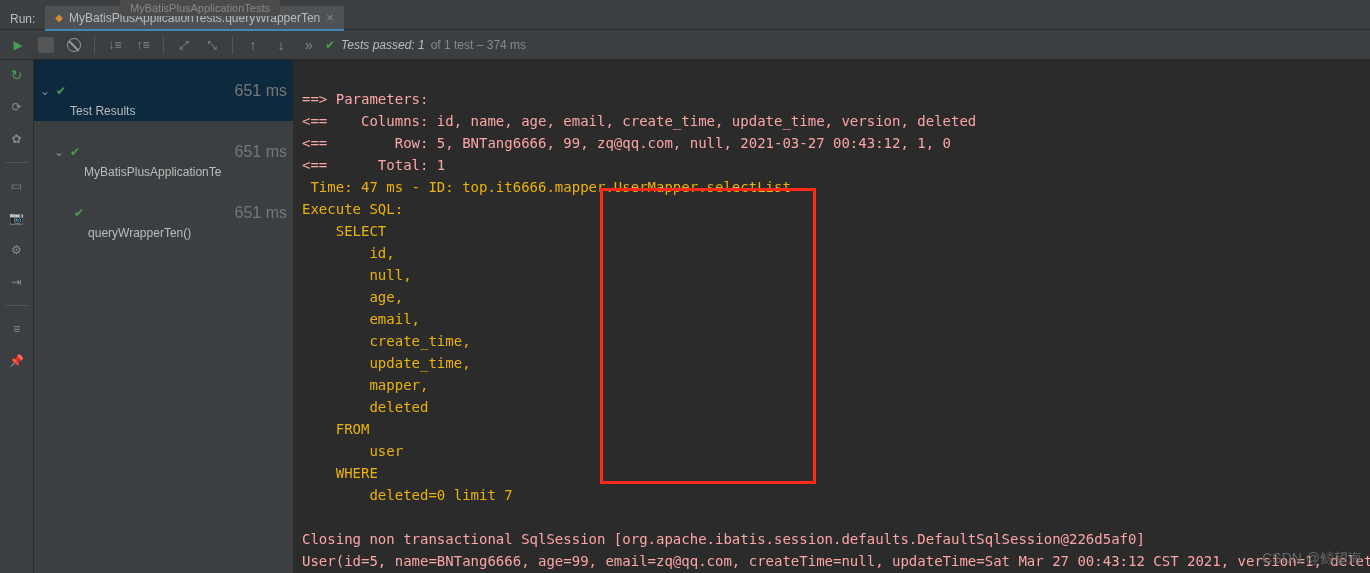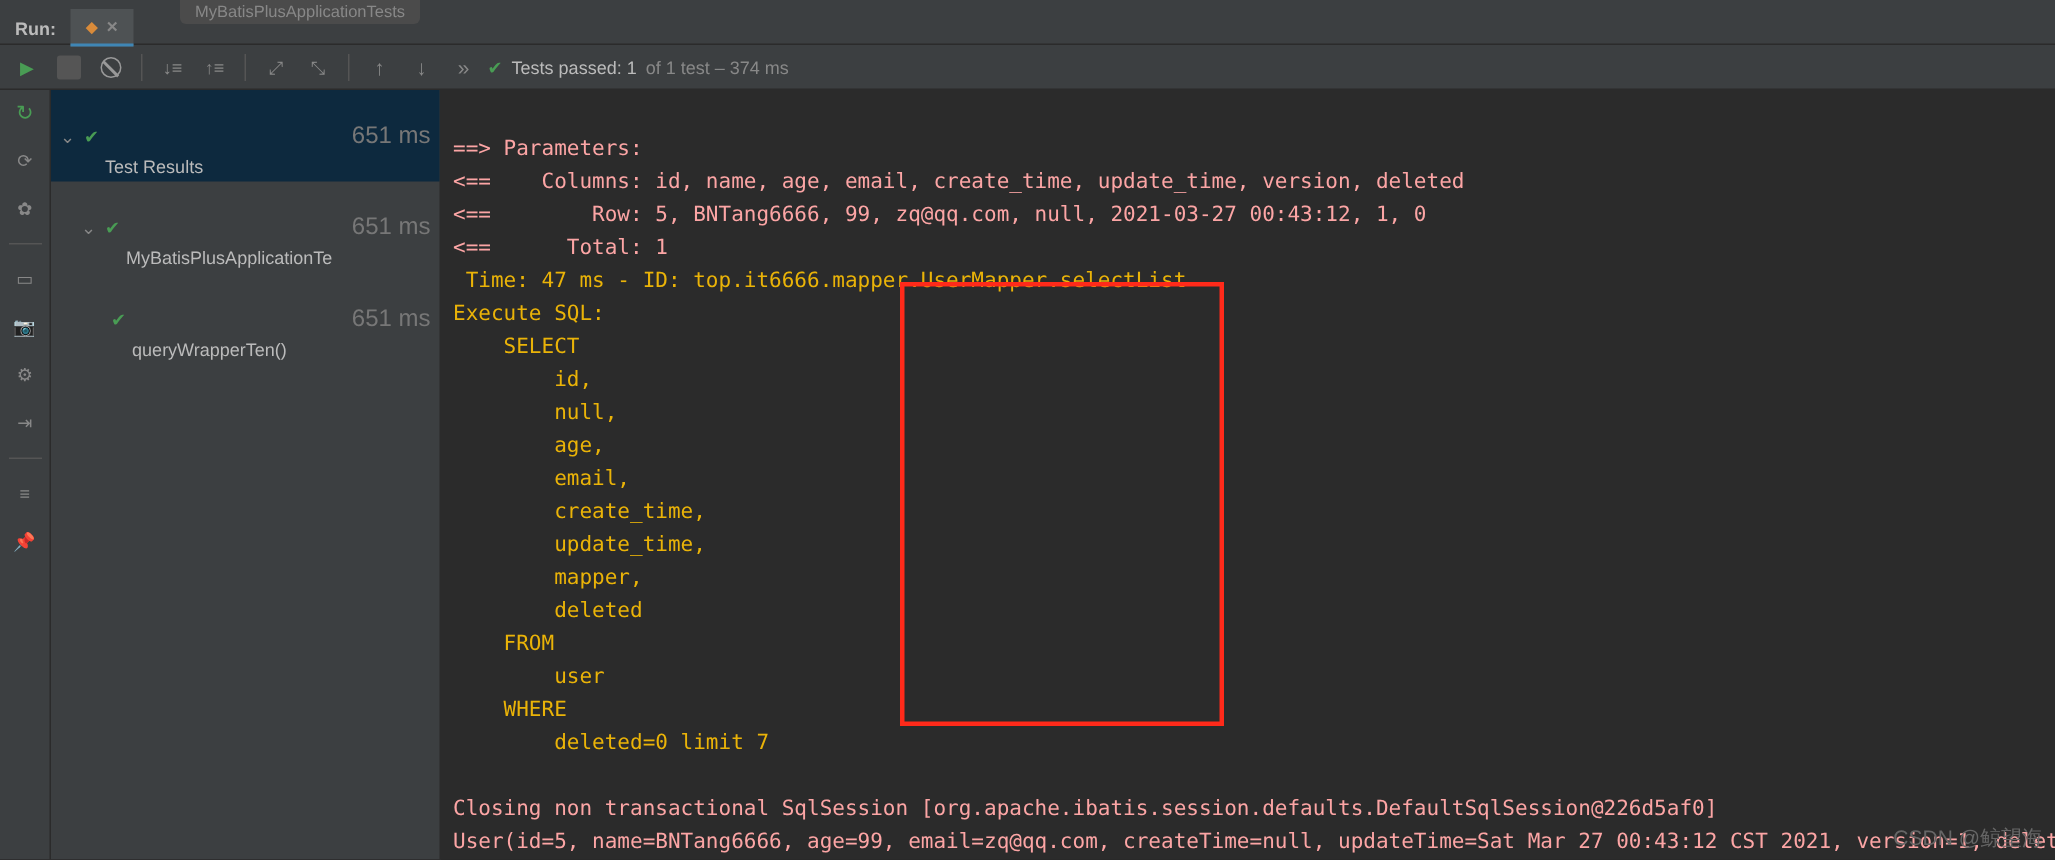--- a/index.html
+++ b/index.html
@@ -30,7 +30,6 @@
   background: #3c3f41;
   border-bottom: 1px solid #2b2b2b;
   padding-top: 8px;
-  font-weight: bold;
 }
 .run-label {
   padding: 0 10px;

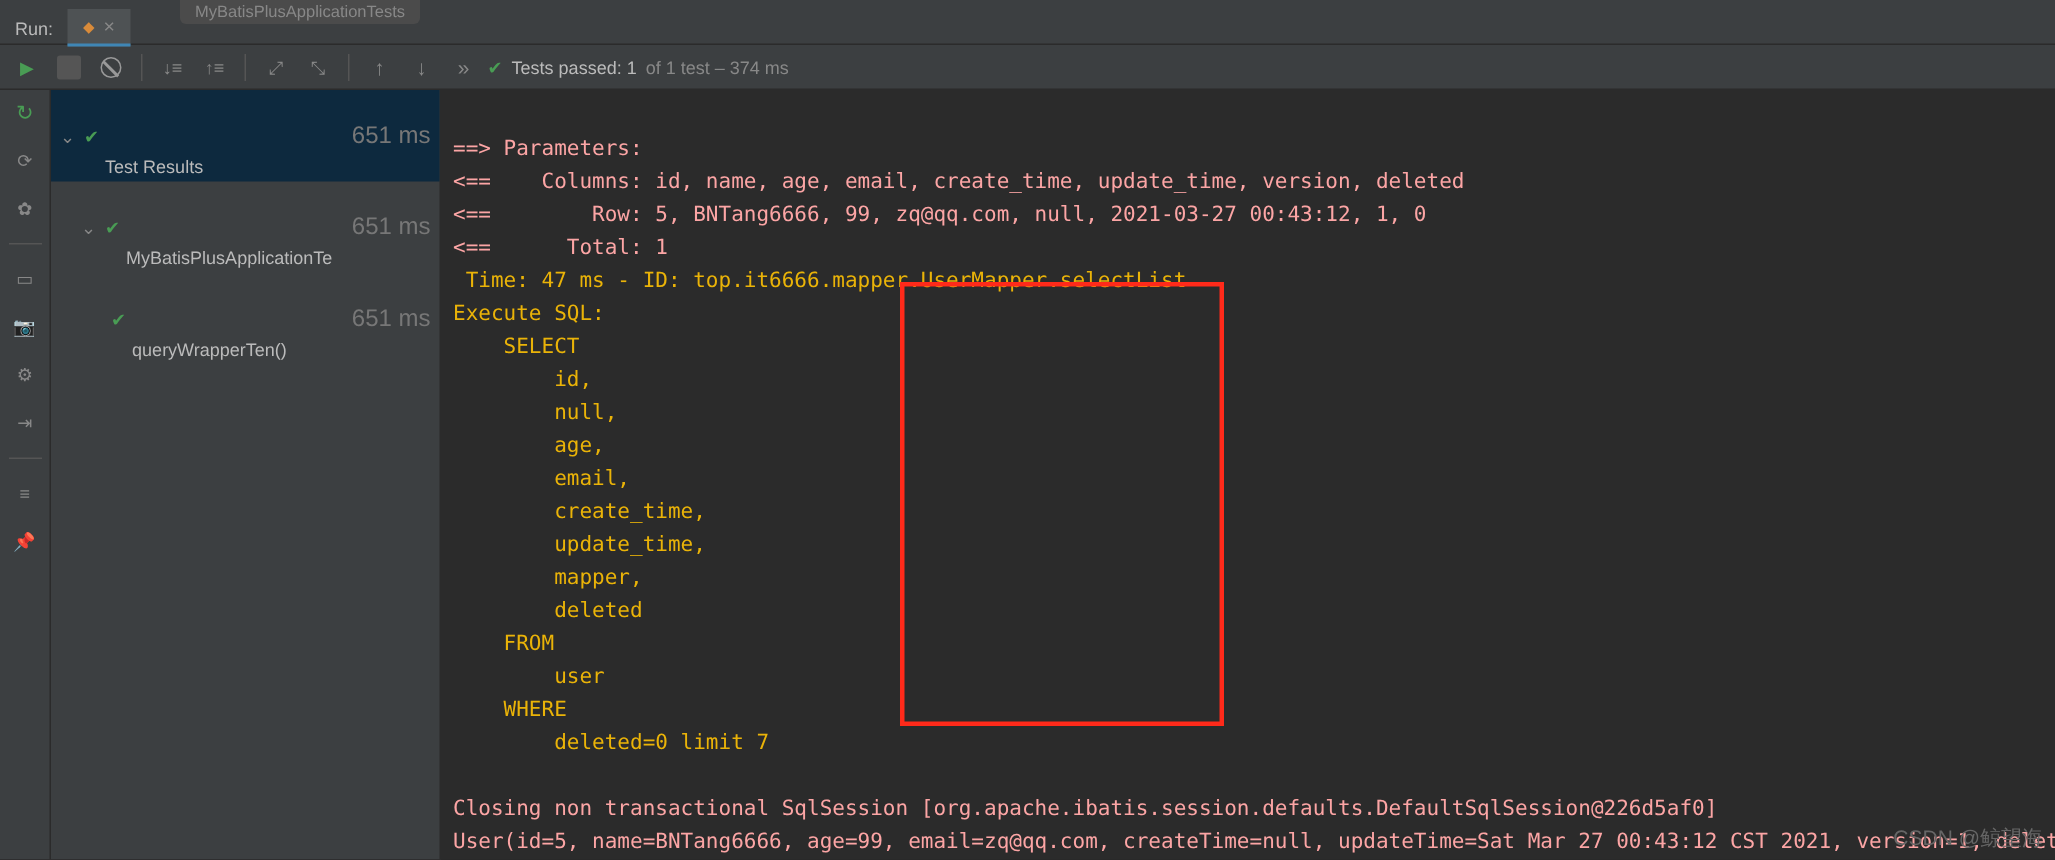--- a/index.html
+++ b/index.html
@@ -145,6 +145,7 @@
   <div class="run-label">Run:</div>
   <div class="tab">
     <span class="icon-dot">◆</span>
+    <span>MyBatisPlusApplicationTests.queryWrapperTen</span>
     <span class="close">×</span>
   </div>
 </div>

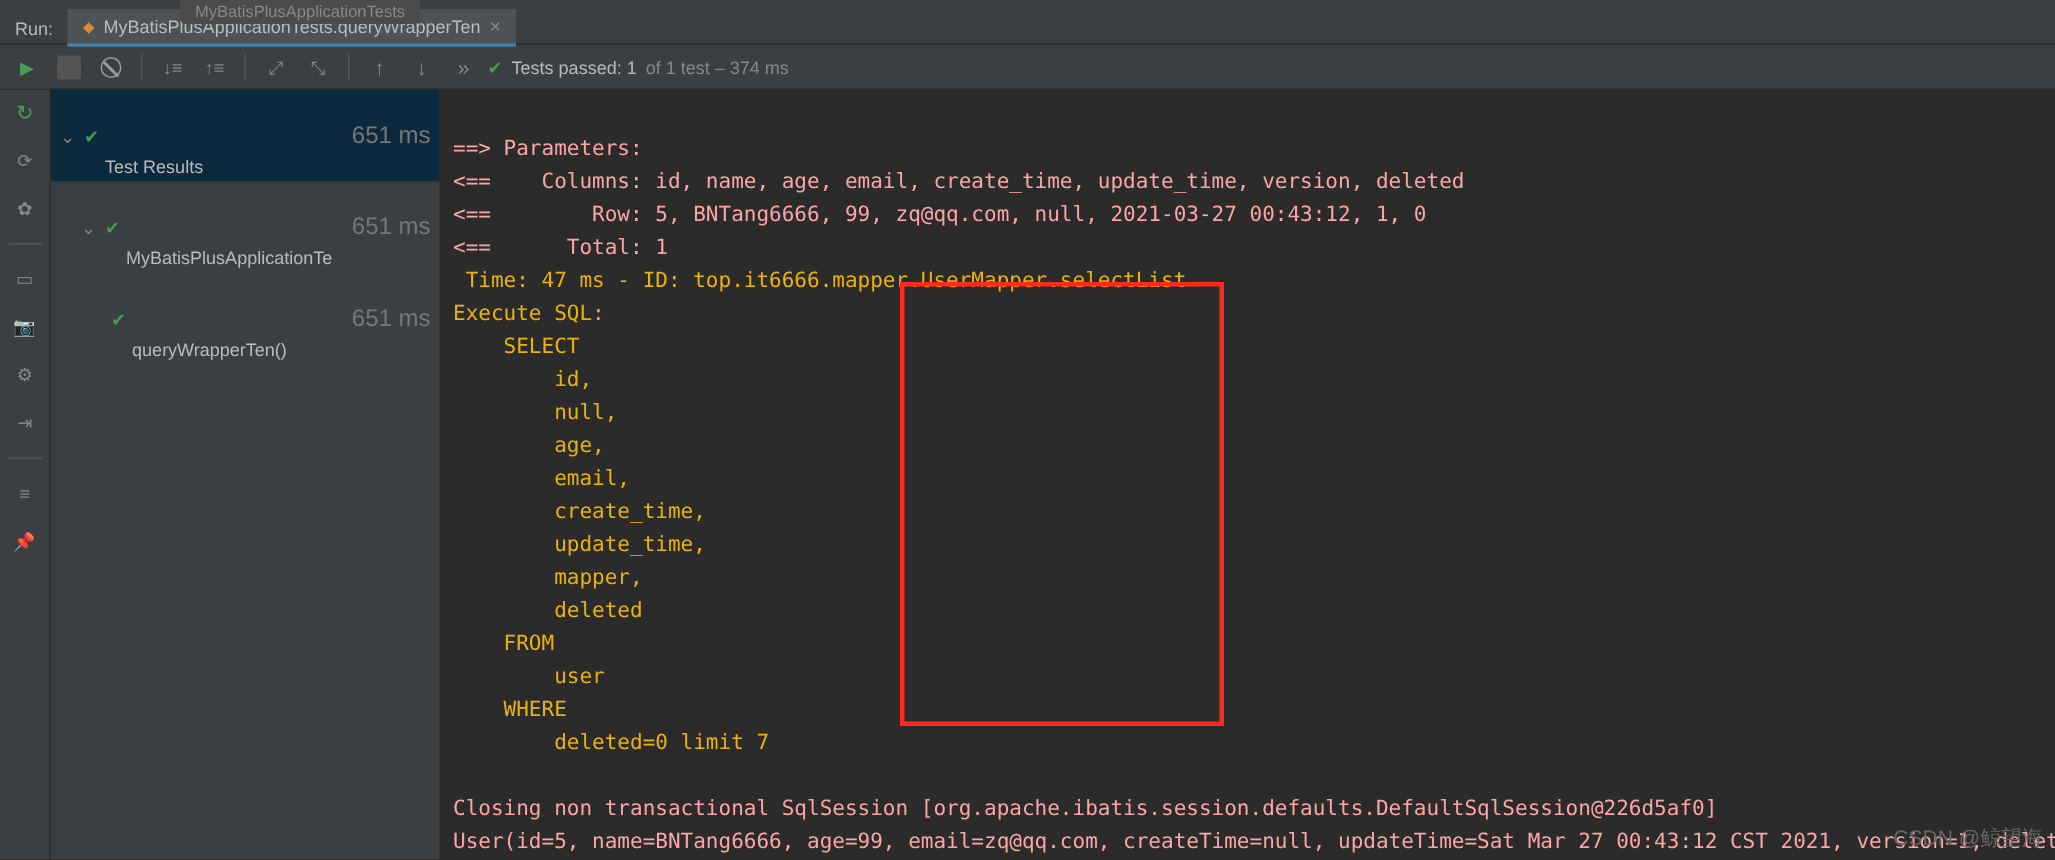--- a/index.html
+++ b/index.html
@@ -70,7 +70,7 @@
 .chev { color:#888; font-size:14px; }
 .tests-passed { display:flex; align-items:center; gap:6px; color:#888; }
 .tests-passed .check { color:#499c54; }
-.tests-passed b { color:#bbb; font-weight:normal; }
+.tests-passed b { color:#bbb; font-weight:normal;font-style:italic; }
 
 .main {
   display: flex;

